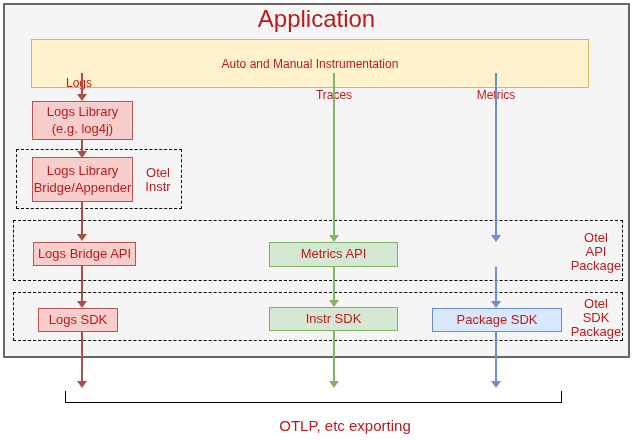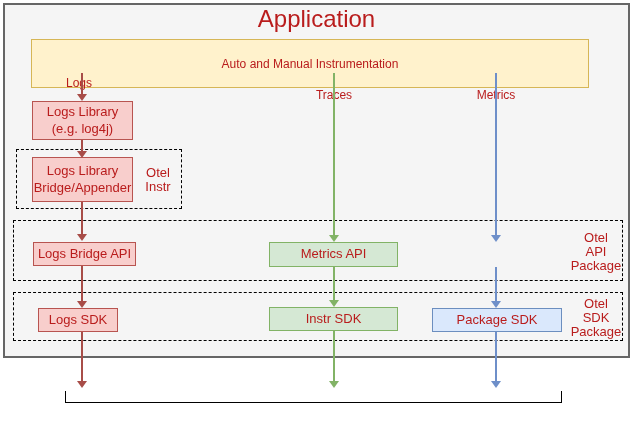--- a/index.html
+++ b/index.html
@@ -150,6 +150,7 @@
     </div>
 
   <div class="abs bracket"></div>
+  <div class="abs export-label">OTLP, etc exporting</div>
 
 </div>
 

